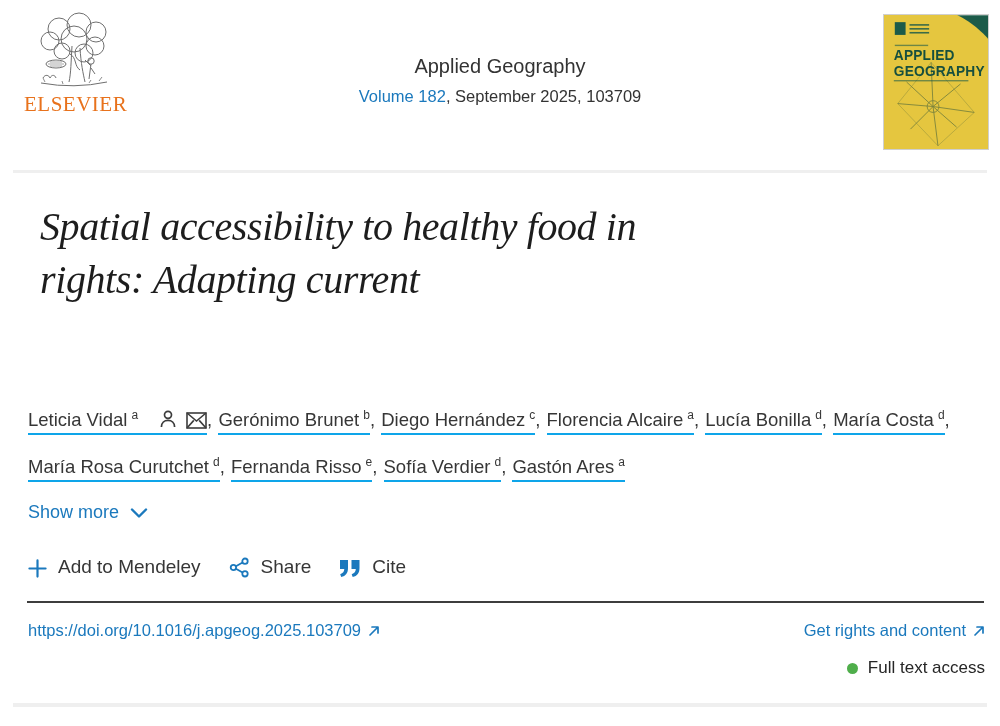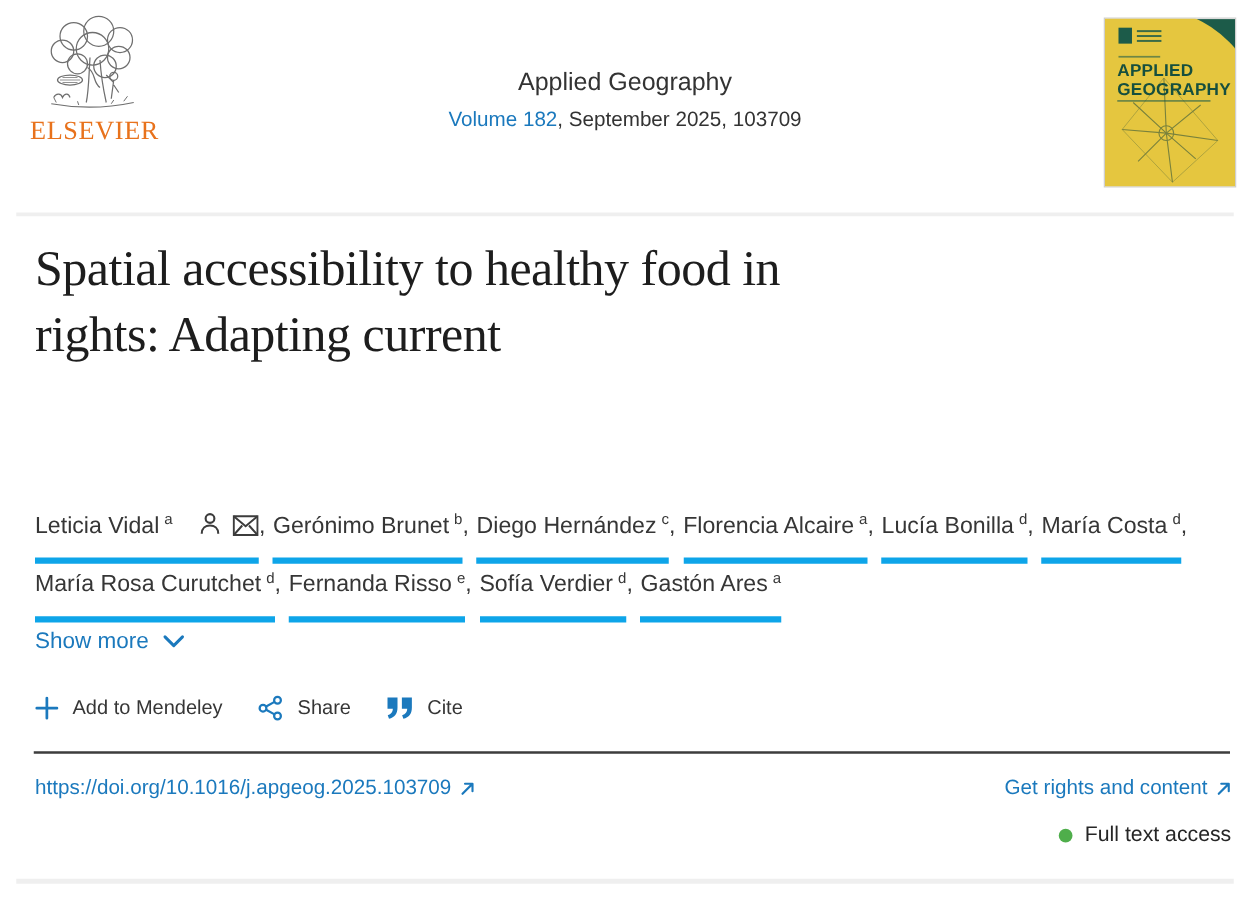--- a/index.html
+++ b/index.html
@@ -34,9 +34,9 @@
   .divider-dark{position:absolute;left:27px;top:601px;width:957px;height:2px;background:#3d3d3d;}
 
   
-  .article-title{position:absolute;left:28px;top:188px;width:880px;margin:0;
+  .article-title{position:absolute;left:28px;top:188px;width:880px;margin:12px;
     font-family:"Liberation Serif","DejaVu Serif",serif;font-weight:400;color:var(--title-ink);
-    font-size:40px;line-height:53px;letter-spacing:-.4px;}
+    font-size:40px;line-height:53px;letter-spacing:-.4px;font-style:italic;}
   .authors{position:absolute;left:28px;top:394px;width:946px;font-size:18.5px;line-height:43px;color:var(--ink);}
   .author{color:var(--ink);text-decoration:none;border-bottom:5px solid #0ea5e9;padding-bottom:16px;cursor:pointer;white-space:nowrap;}
   .author sup{font-size:12px;margin-left:4px;}

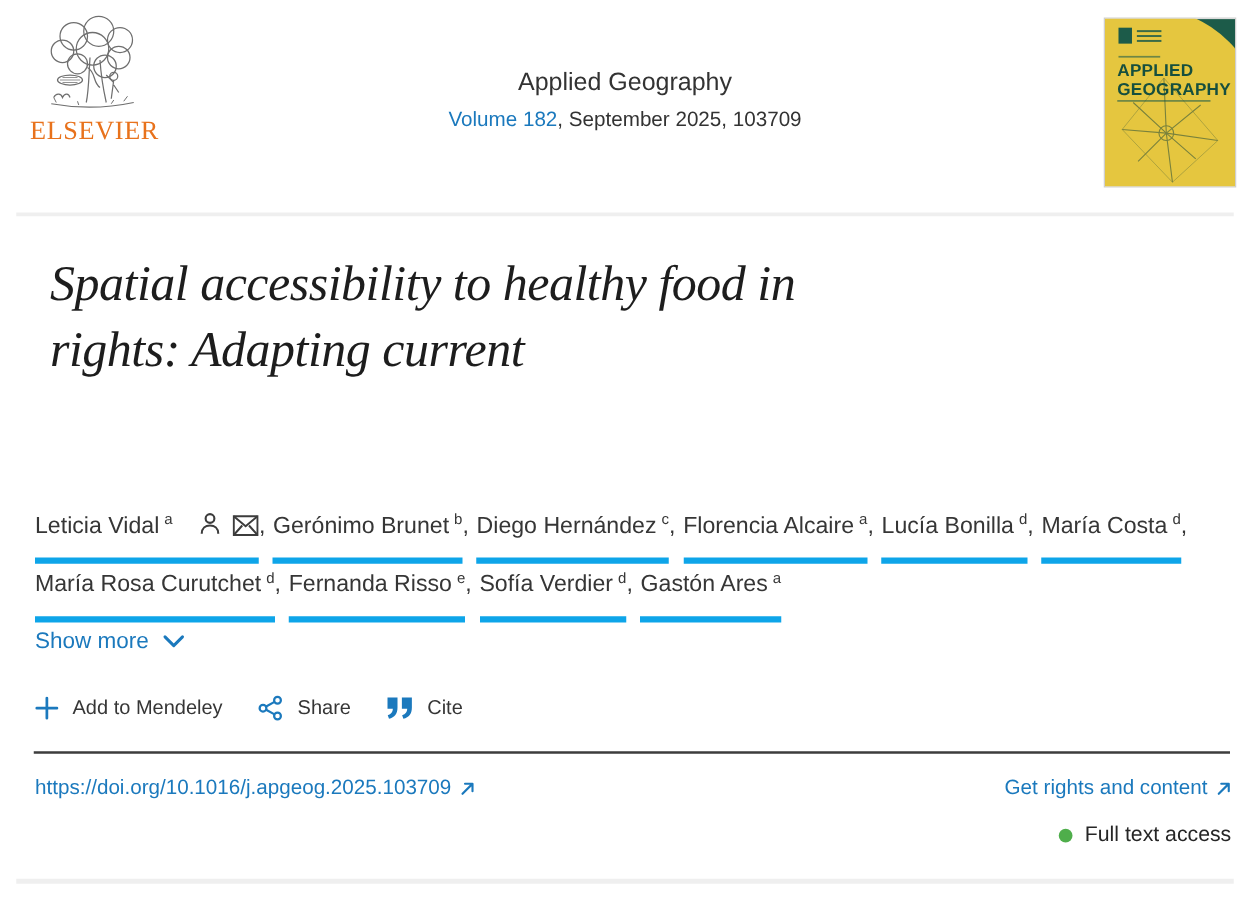--- a/index.html
+++ b/index.html
@@ -38,7 +38,7 @@
     font-family:"Liberation Serif","DejaVu Serif",serif;font-weight:400;color:var(--title-ink);
     font-size:40px;line-height:53px;letter-spacing:-.4px;font-style:italic;}
   .authors{position:absolute;left:28px;top:394px;width:946px;font-size:18.5px;line-height:43px;color:var(--ink);}
-  .author{color:var(--ink);text-decoration:none;border-bottom:5px solid #0ea5e9;padding-bottom:16px;cursor:pointer;white-space:nowrap;}
+  .author{color:var(--ink);text-decoration:none;border-bottom:2px solid #0ea5e9;padding-bottom:3px;cursor:pointer;white-space:nowrap;}
   .author sup{font-size:12px;margin-left:4px;}
   .auth-icons{margin-left:12px;}
   .auth-icons svg{vertical-align:-3px;margin-left:8px;}

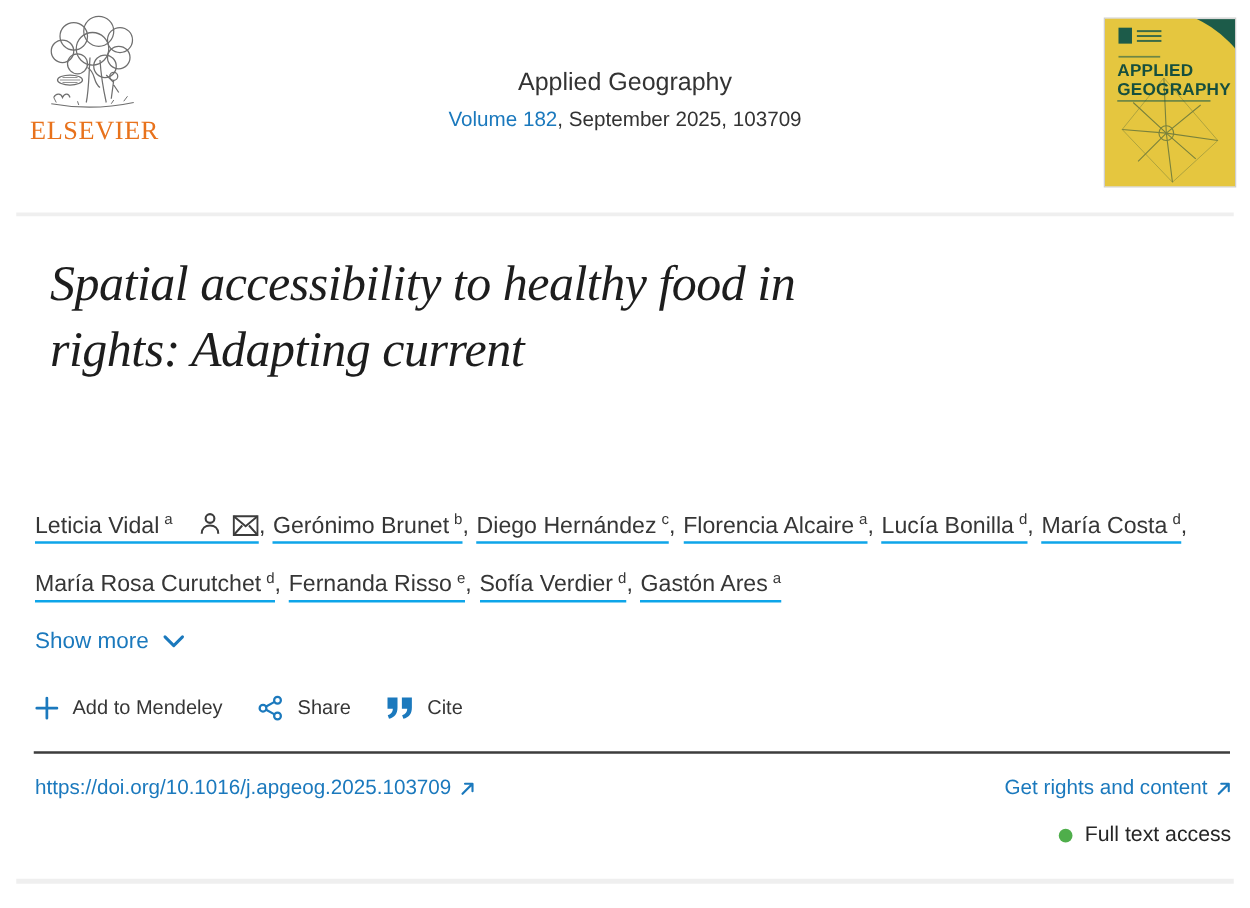--- a/index.html
+++ b/index.html
@@ -48,8 +48,8 @@
     background:none;border:none;padding:0;font-size:18px;color:var(--blue);cursor:pointer;
     font-family:inherit;}
   .actions{position:absolute;left:28px;top:556px;display:flex;align-items:center;}
-  .action-btn{display:flex;align-items:center;gap:11px;background:none;border:none;padding:0;
-    font-size:16px;color:var(--ink);cursor:pointer;font-family:inherit;}
+  .action-btn{display:flex;align-items:flex-end;gap:11px;background:none;border:none;padding:0;
+    font-size:19px;color:var(--ink);cursor:pointer;font-family:inherit;}
   .action-btn + .action-btn{margin-left:28px;}
 
   

